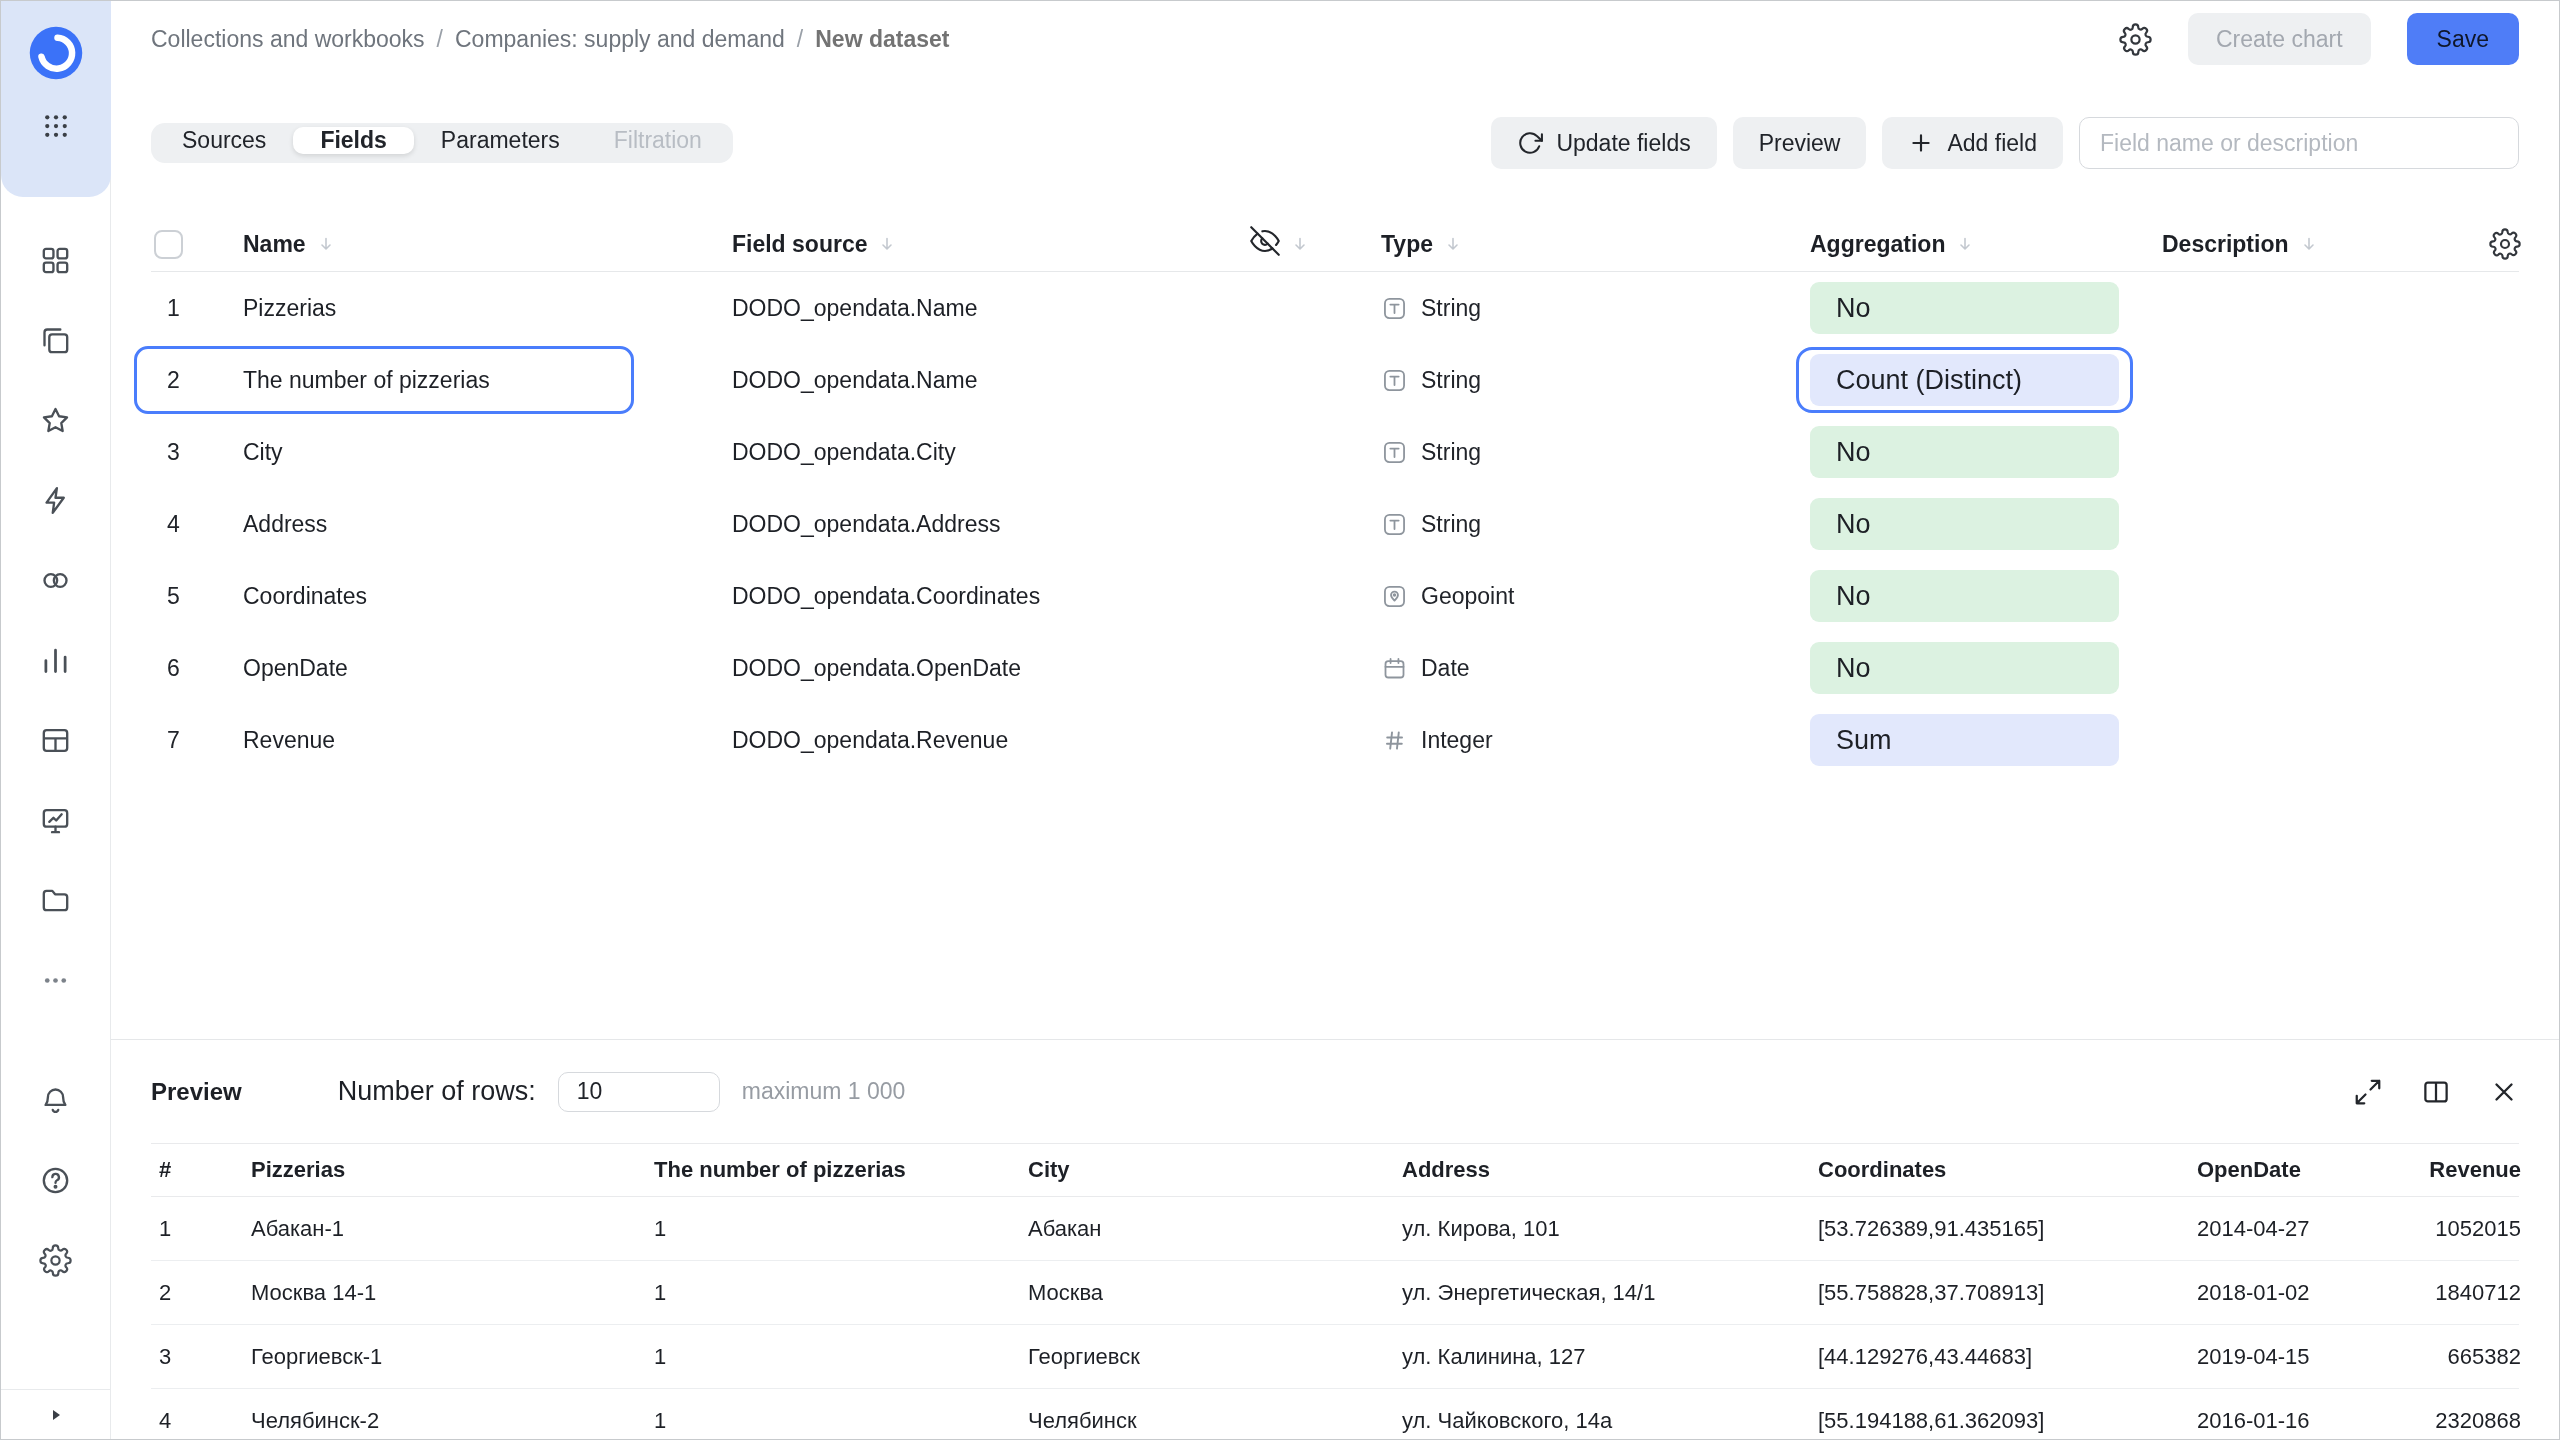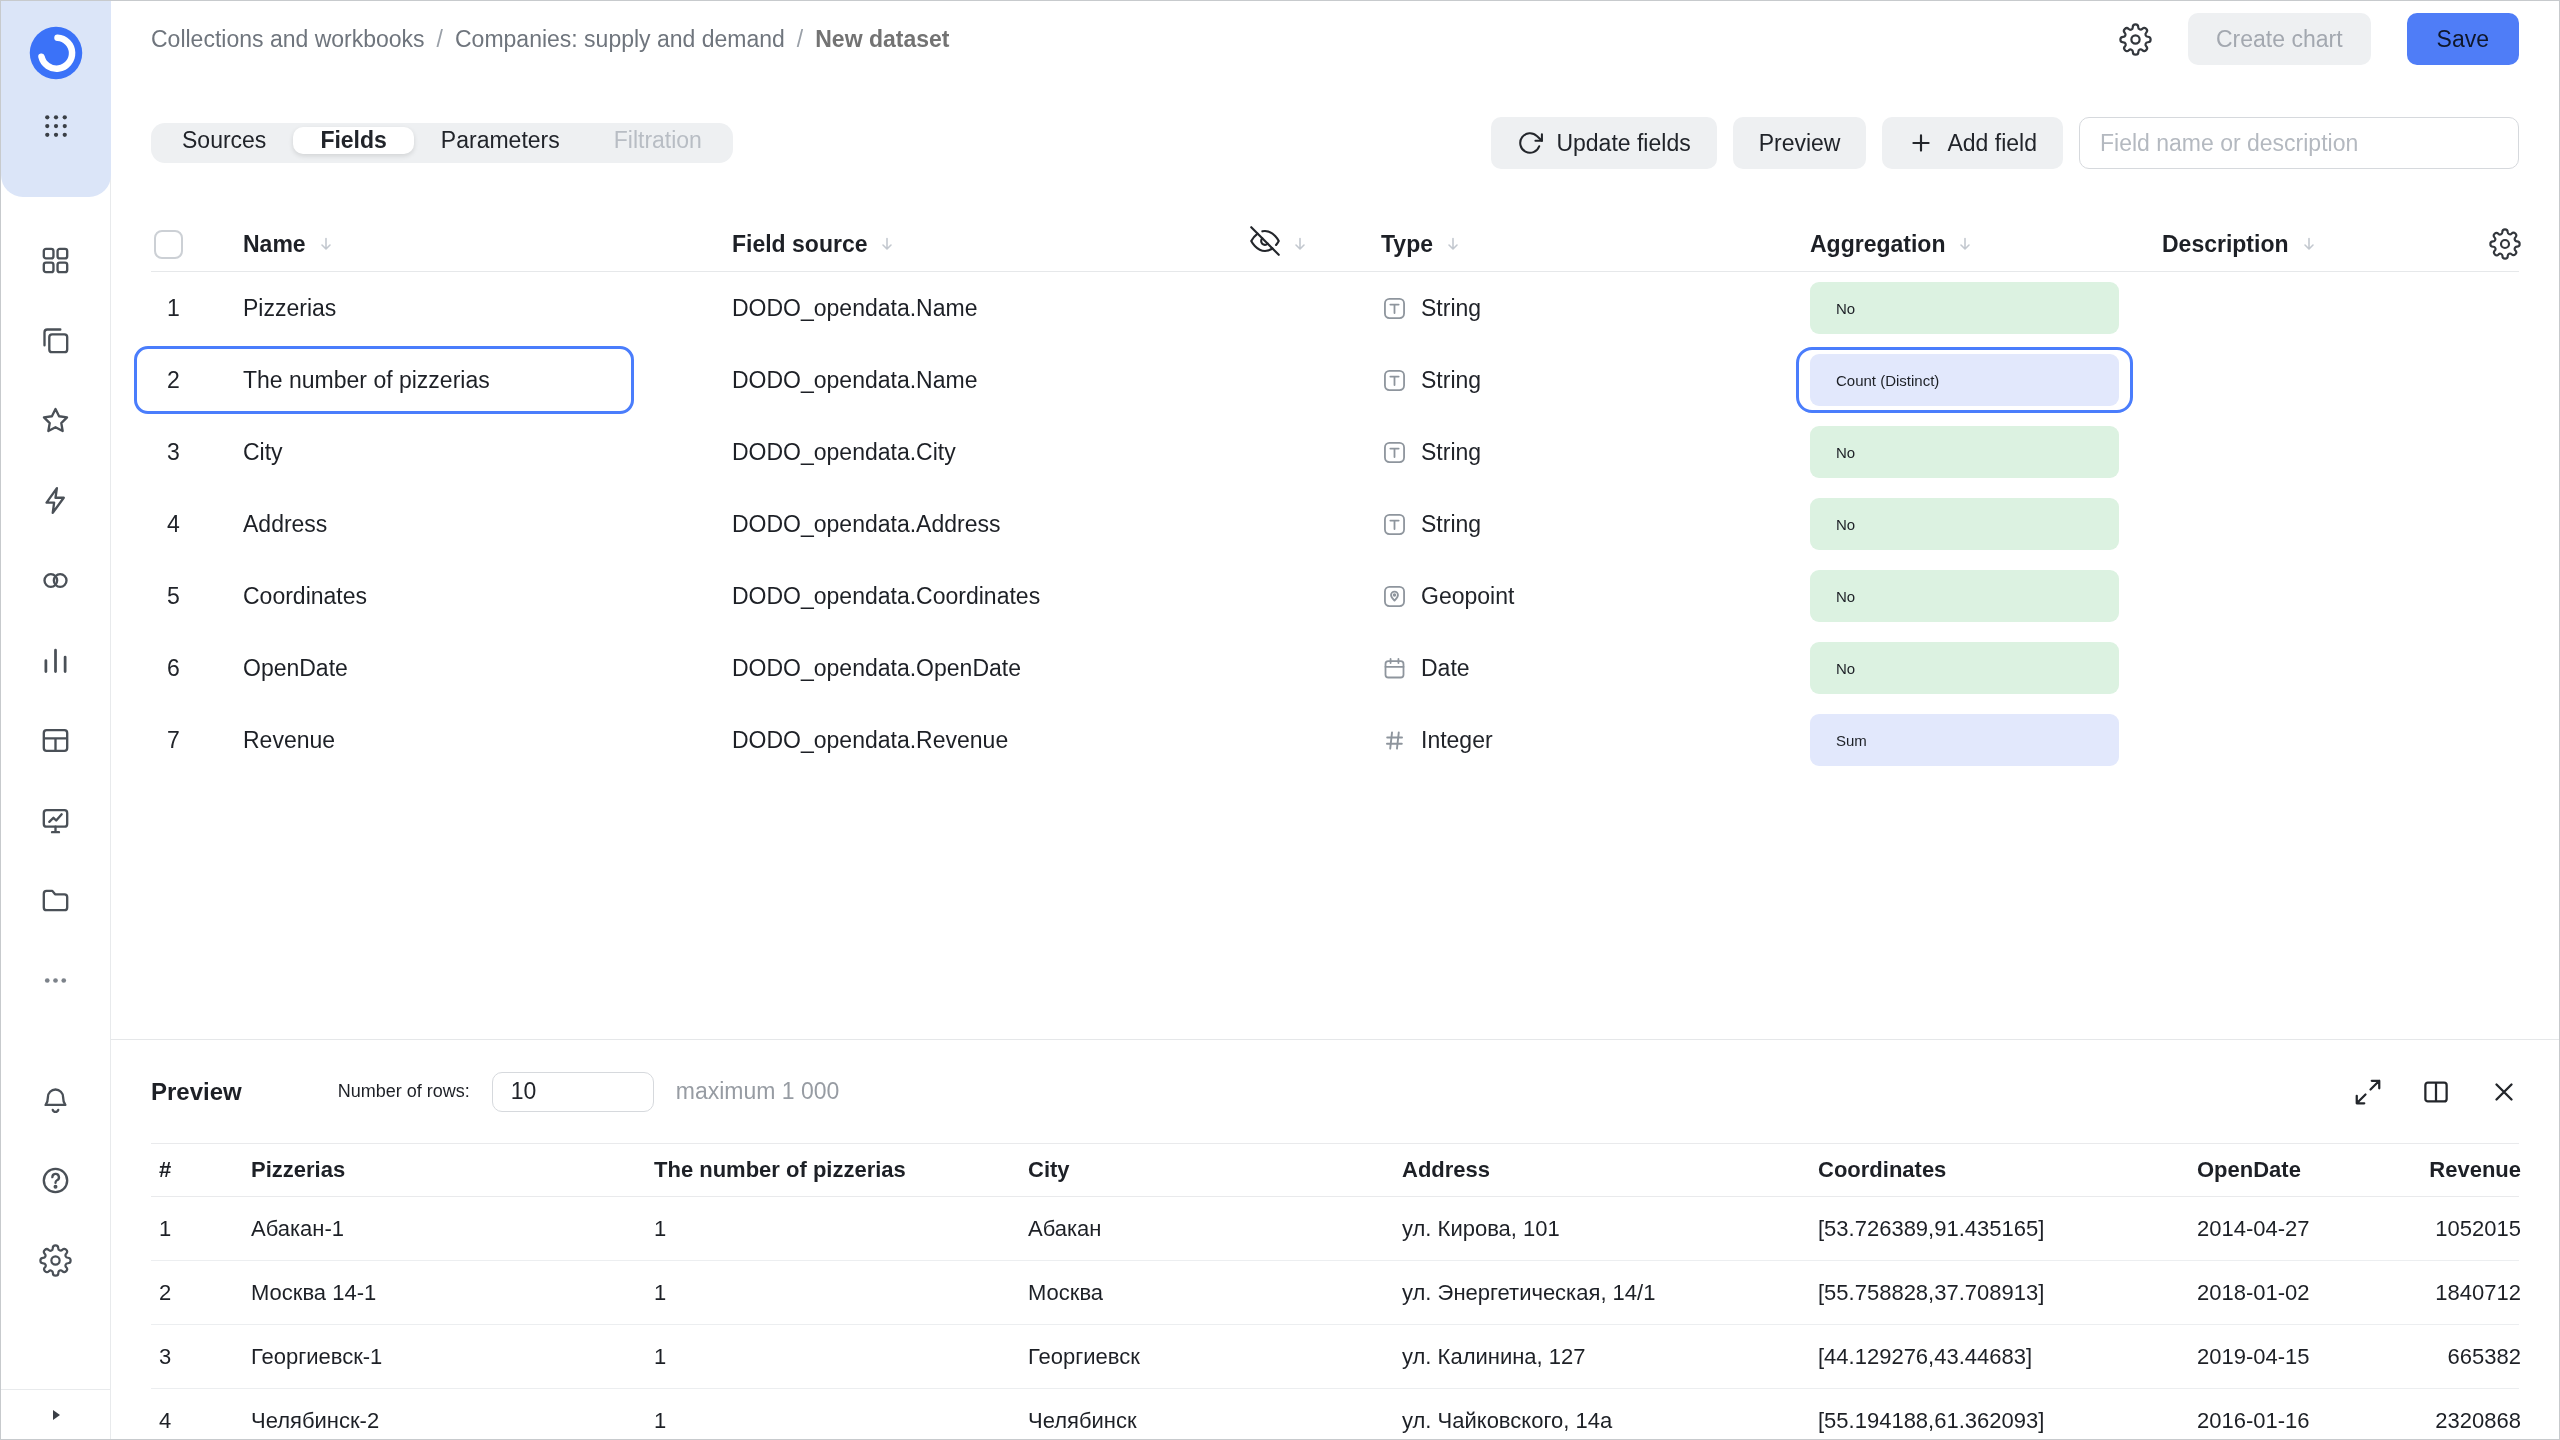--- a/index.html
+++ b/index.html
@@ -54,7 +54,7 @@
   .type-cell { gap:13px; color:#21242a; }
   .type-ic { width:27px; height:27px; flex:0 0 27px; }
   .type-ic svg { width:27px; height:27px; display:block; }
-  .pill { width:309px; height:52px; border-radius:9px; display:flex; align-items:center; padding:12px 26px; font-size:15px; cursor:pointer; }
+  .pill { width:309px; height:52px; border-radius:9px; display:flex; align-items:center; padding:12px 26px; font-size:27px; cursor:pointer; }
   .pill-green { background:#dcf2e1; }
   .pill-blue { background:#e2e8fc; }
   .sel-name-box { position:absolute; left:-17px; top:2px; width:500px; height:68px; border:3px solid #4a7dfc; border-radius:14px; pointer-events:none; }

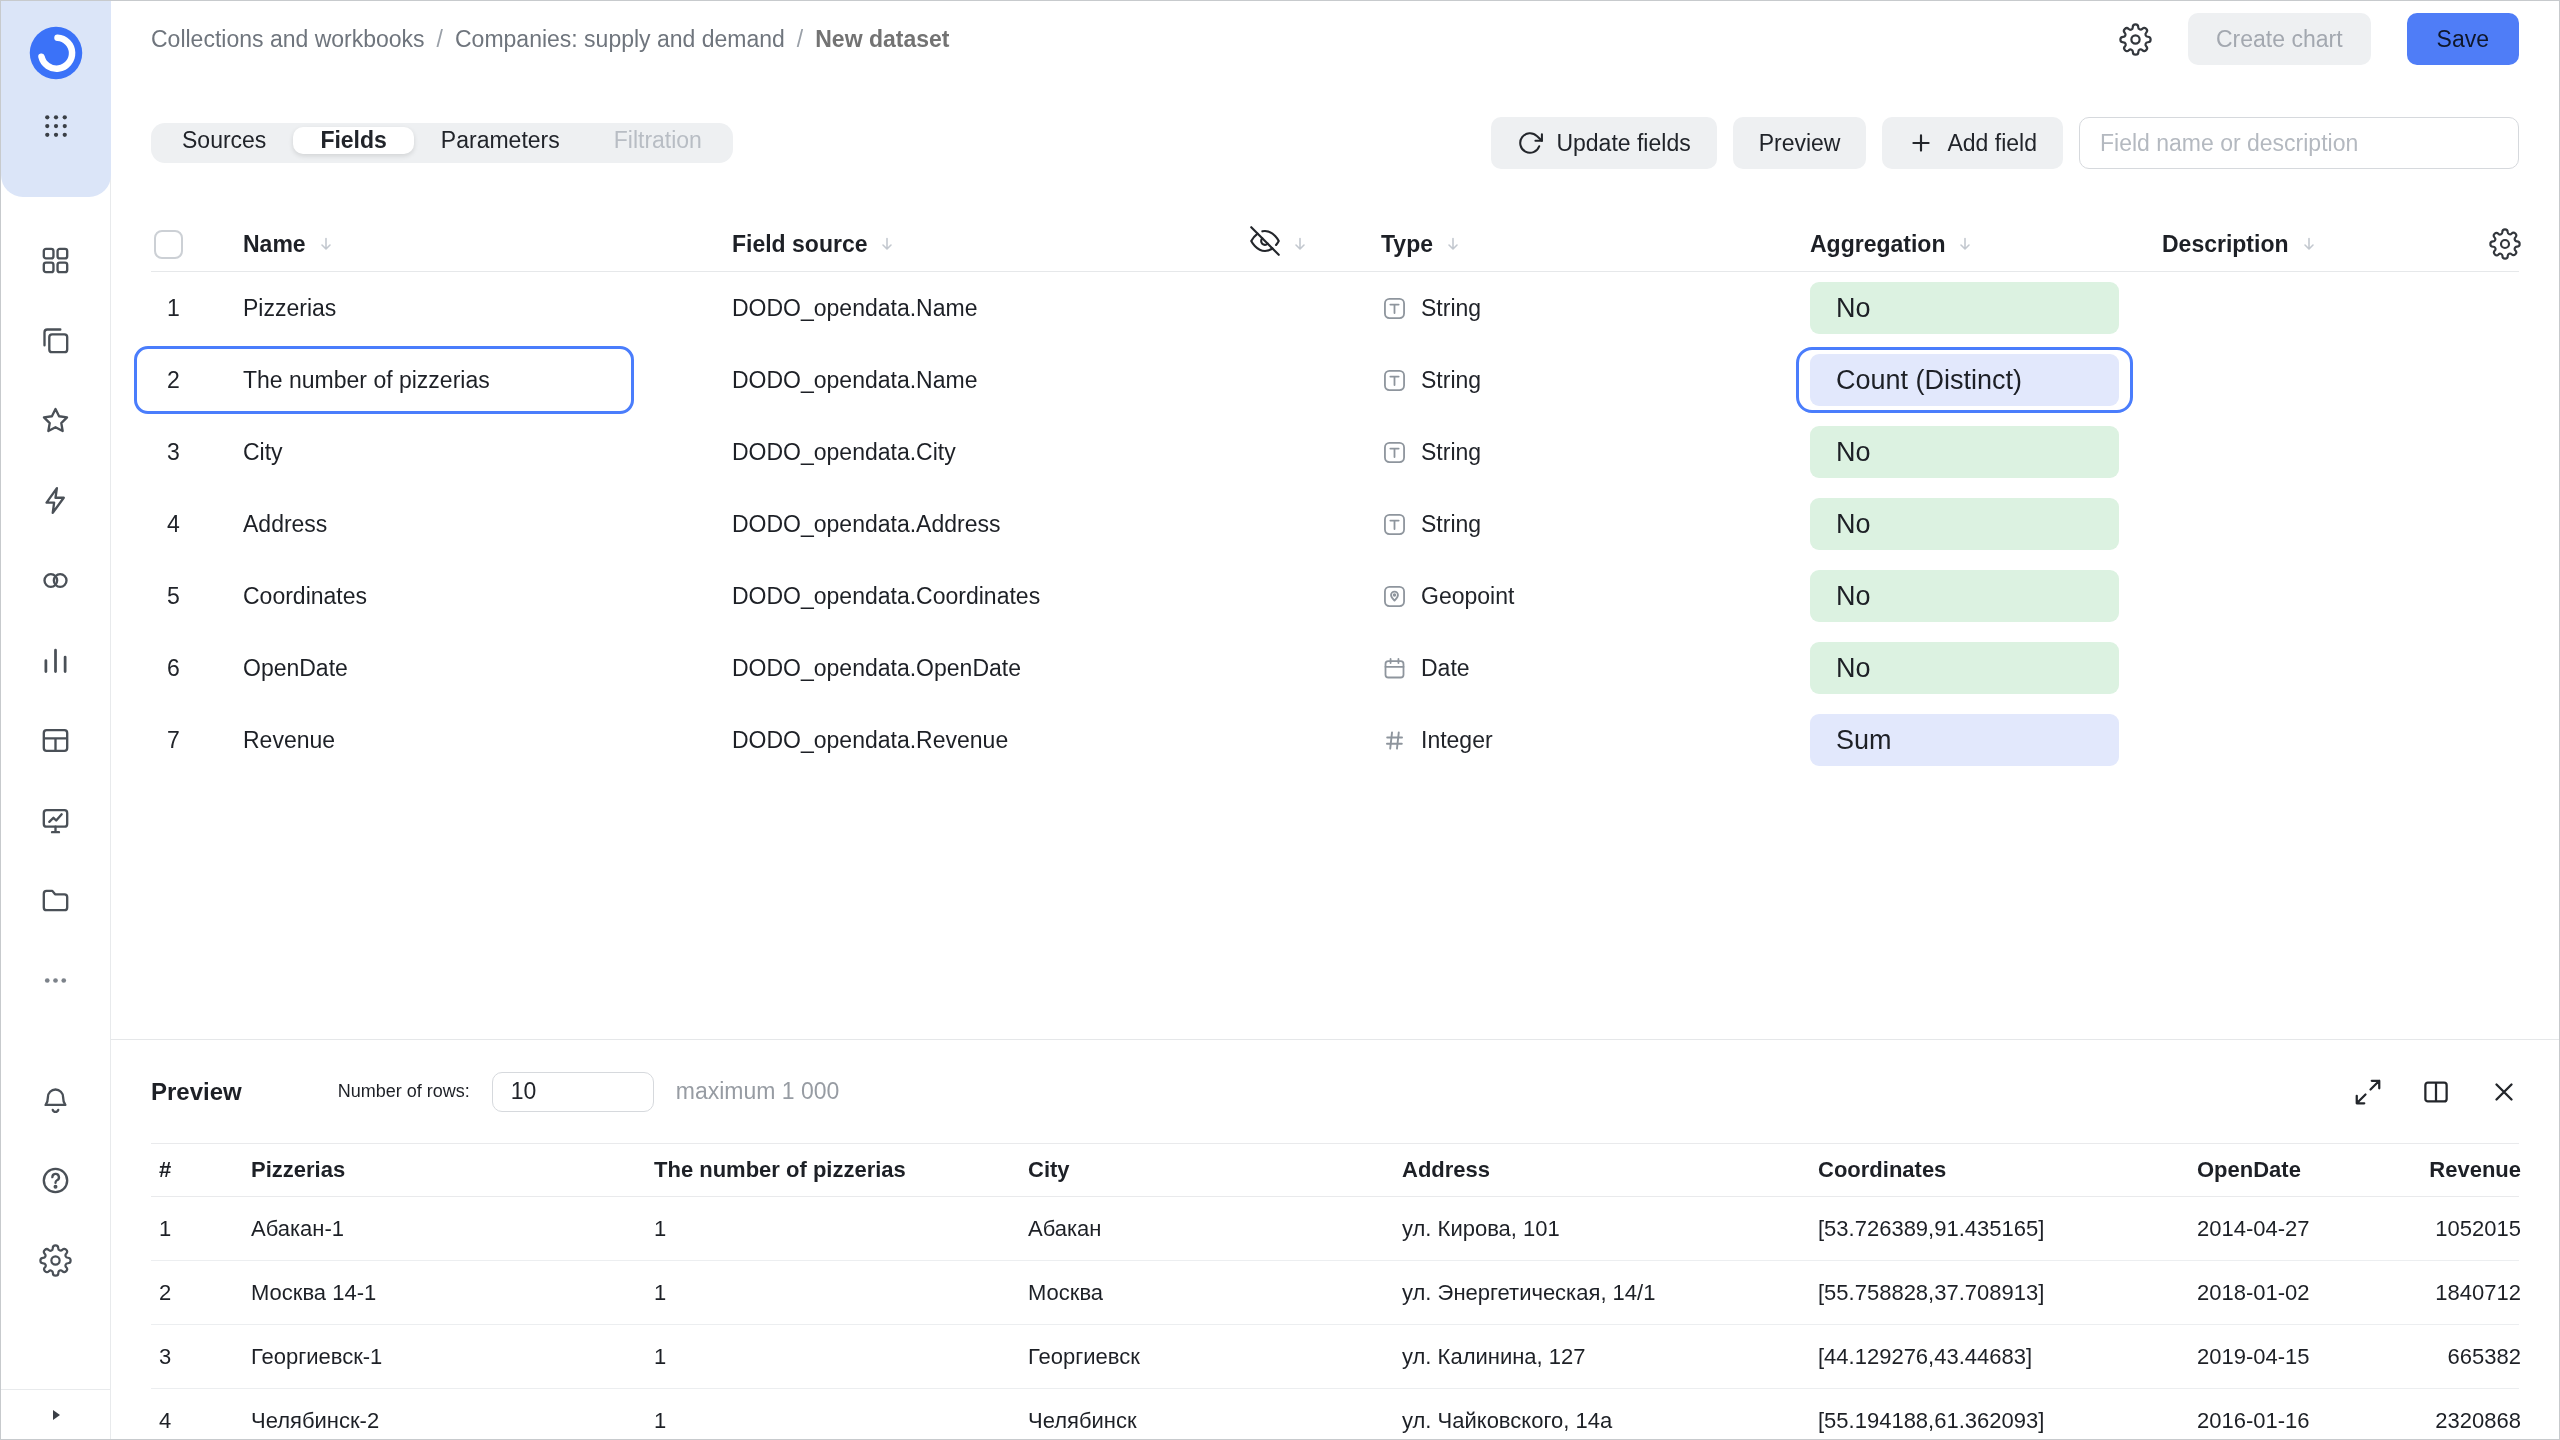--- a/index.html
+++ b/index.html
@@ -68,7 +68,7 @@
   .preview { height:400px; flex:0 0 400px; border-top:1px solid #e5e7e9; overflow:hidden; }
   .pv-controls { height:103px; padding:0 40px; display:flex; align-items:center; }
   .pv-title { font-weight:bold; font-size:24px; }
-  .pv-rows-label { margin-left:96px; font-size:18px; }
+  .pv-rows-label { margin-left:96px; font-size:27px; }
   .pv-input { width:162px; height:40px; margin-left:22px; border:1px solid #d6d9dd; border-radius:10px; padding:0 18px; font-size:23px; font-family:inherit; outline:none; color:#21242a; }
   .pv-max { margin-left:22px; font-size:23px; color:#979ca3; }
   .pv-ctrl-icons { margin-left:auto; display:flex; align-items:center; gap:38px; }

